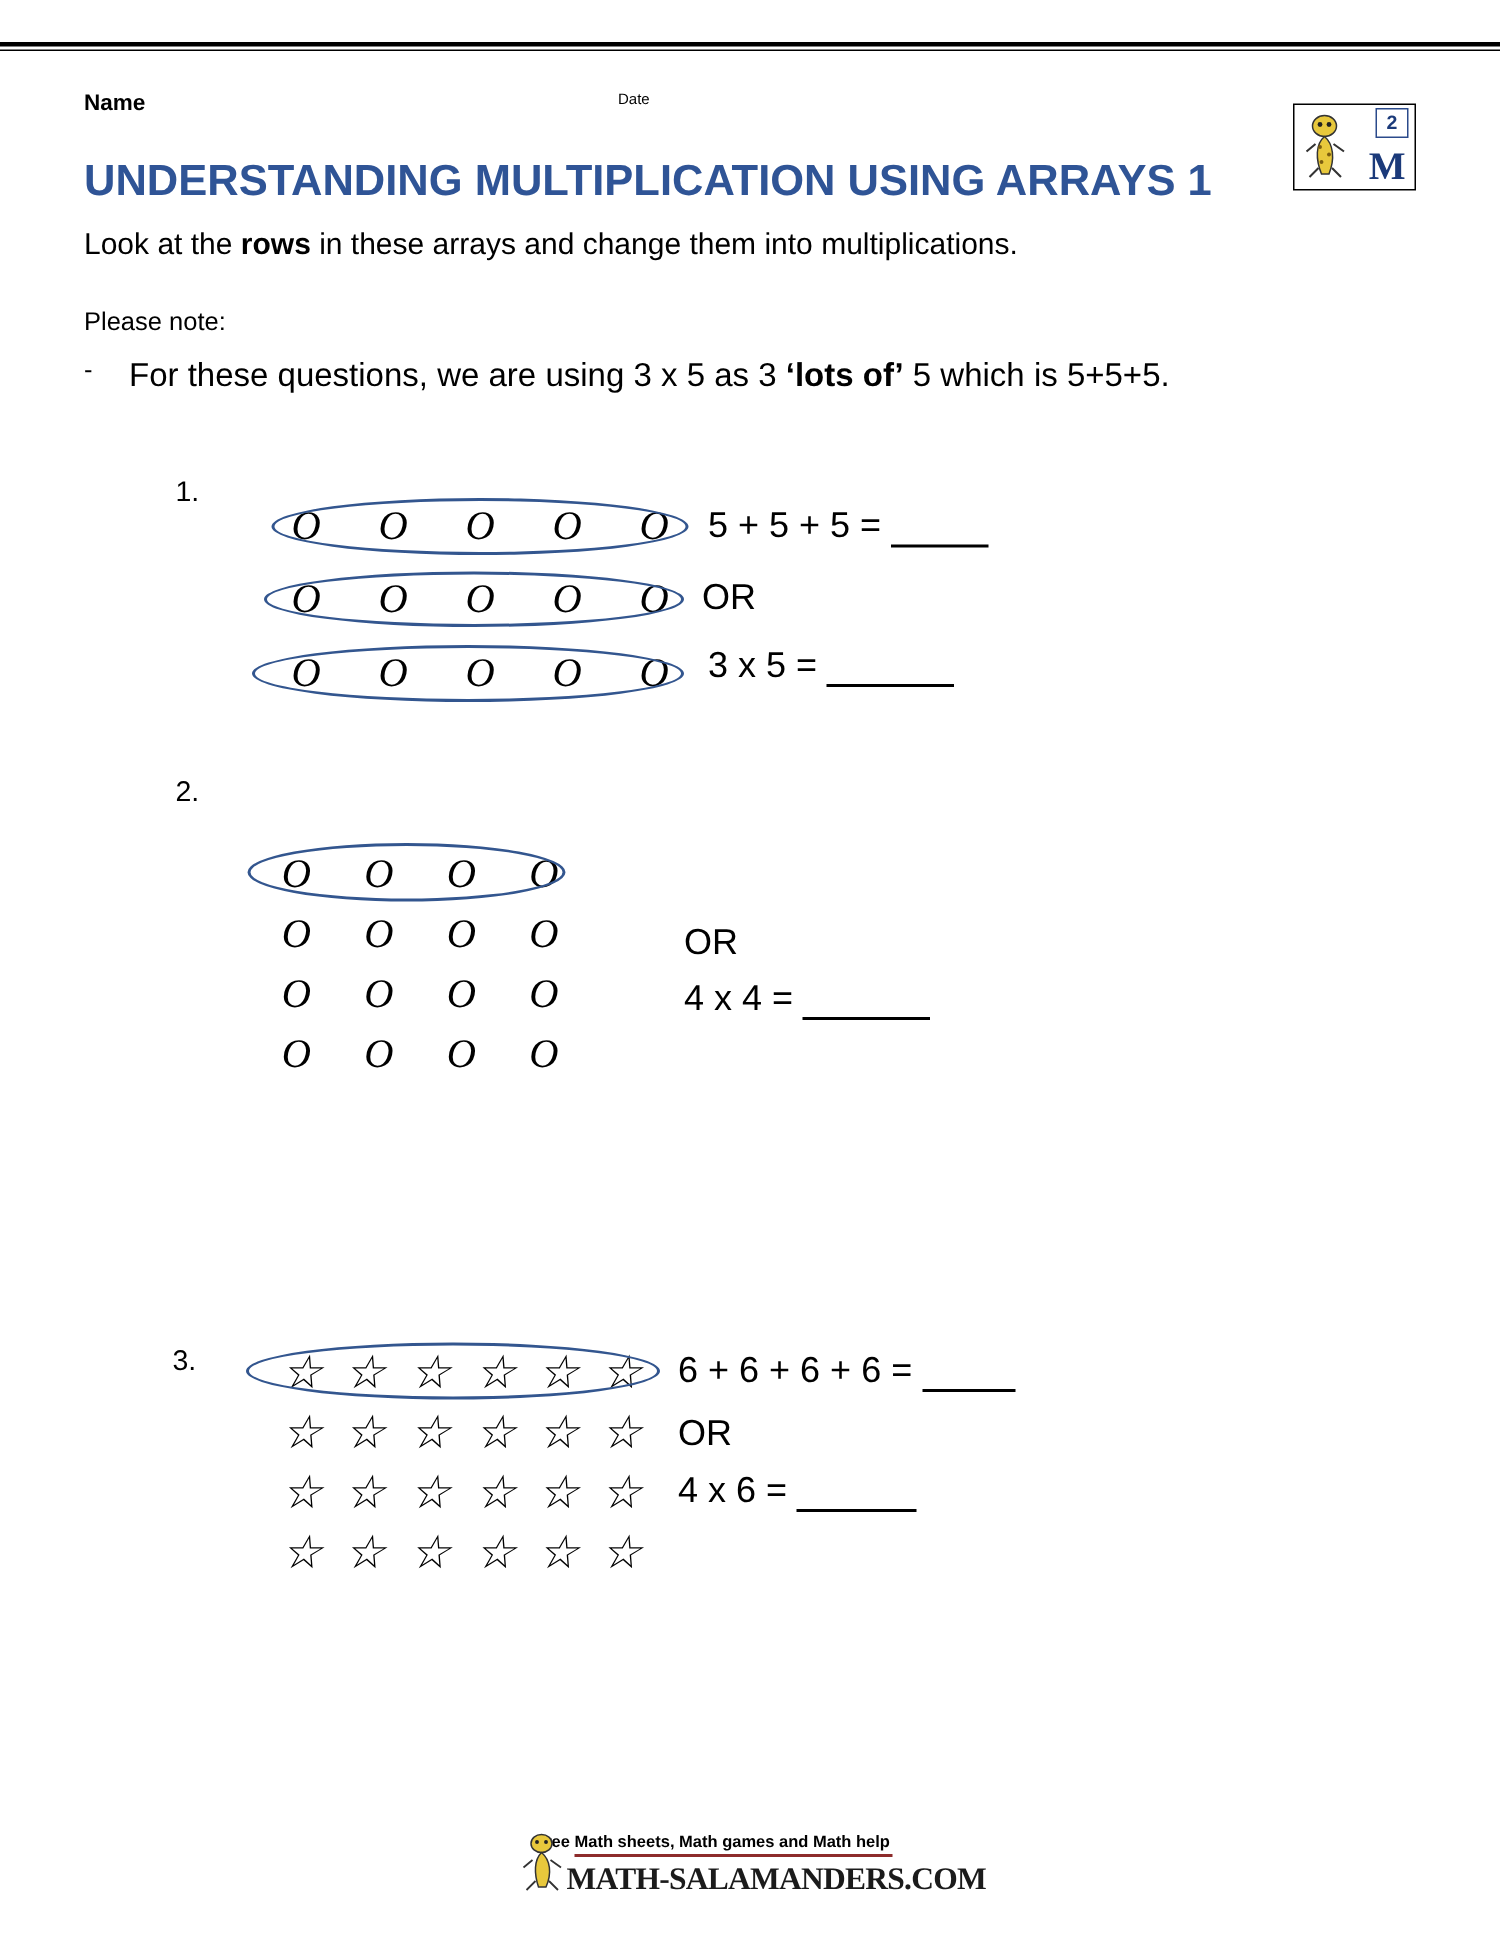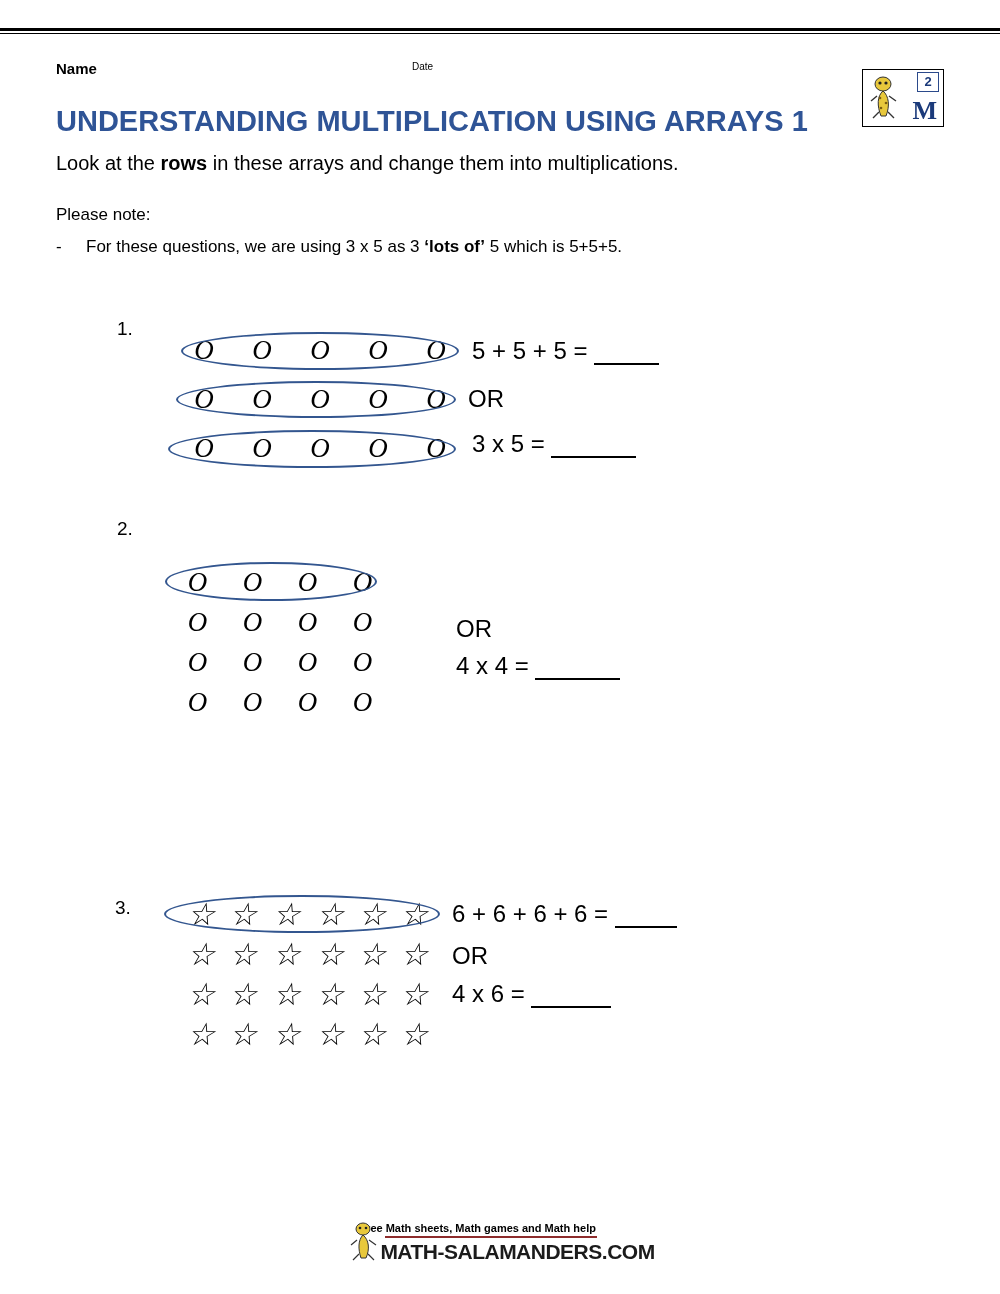--- a/index.html
+++ b/index.html
@@ -129,7 +129,7 @@
     position: absolute;
     left: 86px;
     top: 237px;
-    font-size: 17px;
+    font-size: 22px;
     white-space: nowrap;
   }
   .note-body b { font-weight: bold; }

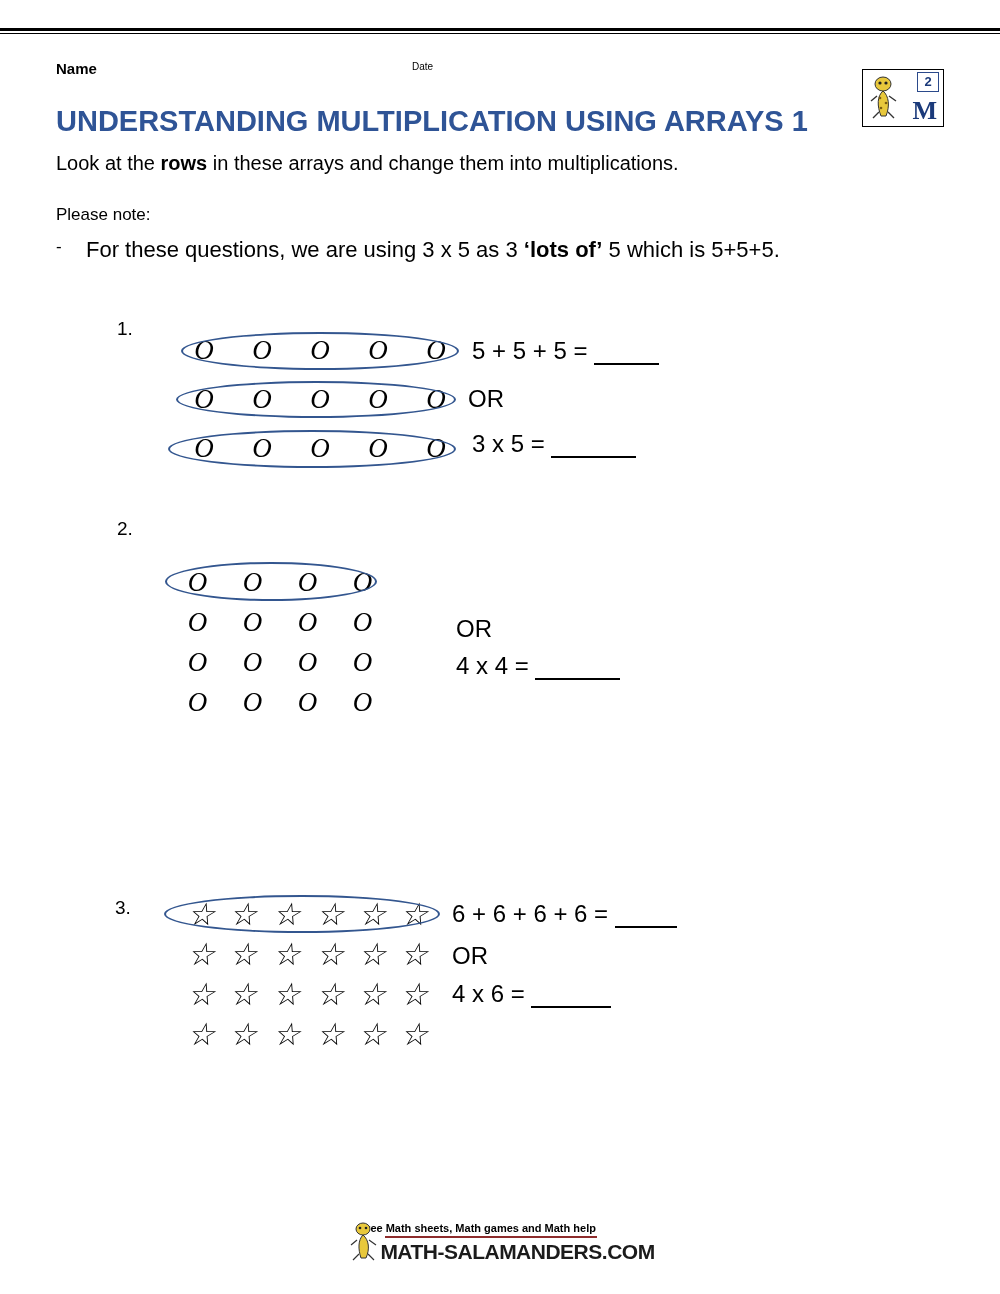--- a/index.html
+++ b/index.html
@@ -341,7 +341,7 @@
       </svg>
       <div class="footer-tag">Free Math sheets, Math games and Math help</div>
       <div class="footer-rule"></div>
-      <div class="footer-brand" style="margin-left:35px; margin-top:4px;">MATH-SALAMANDERS.COM</div>
+      <div class="footer-brand" style="margin-left:35px; margin-top:4px;font-family:Liberation Serif, serif;">MATH-SALAMANDERS.COM</div>
     </div>
   </div>
 

